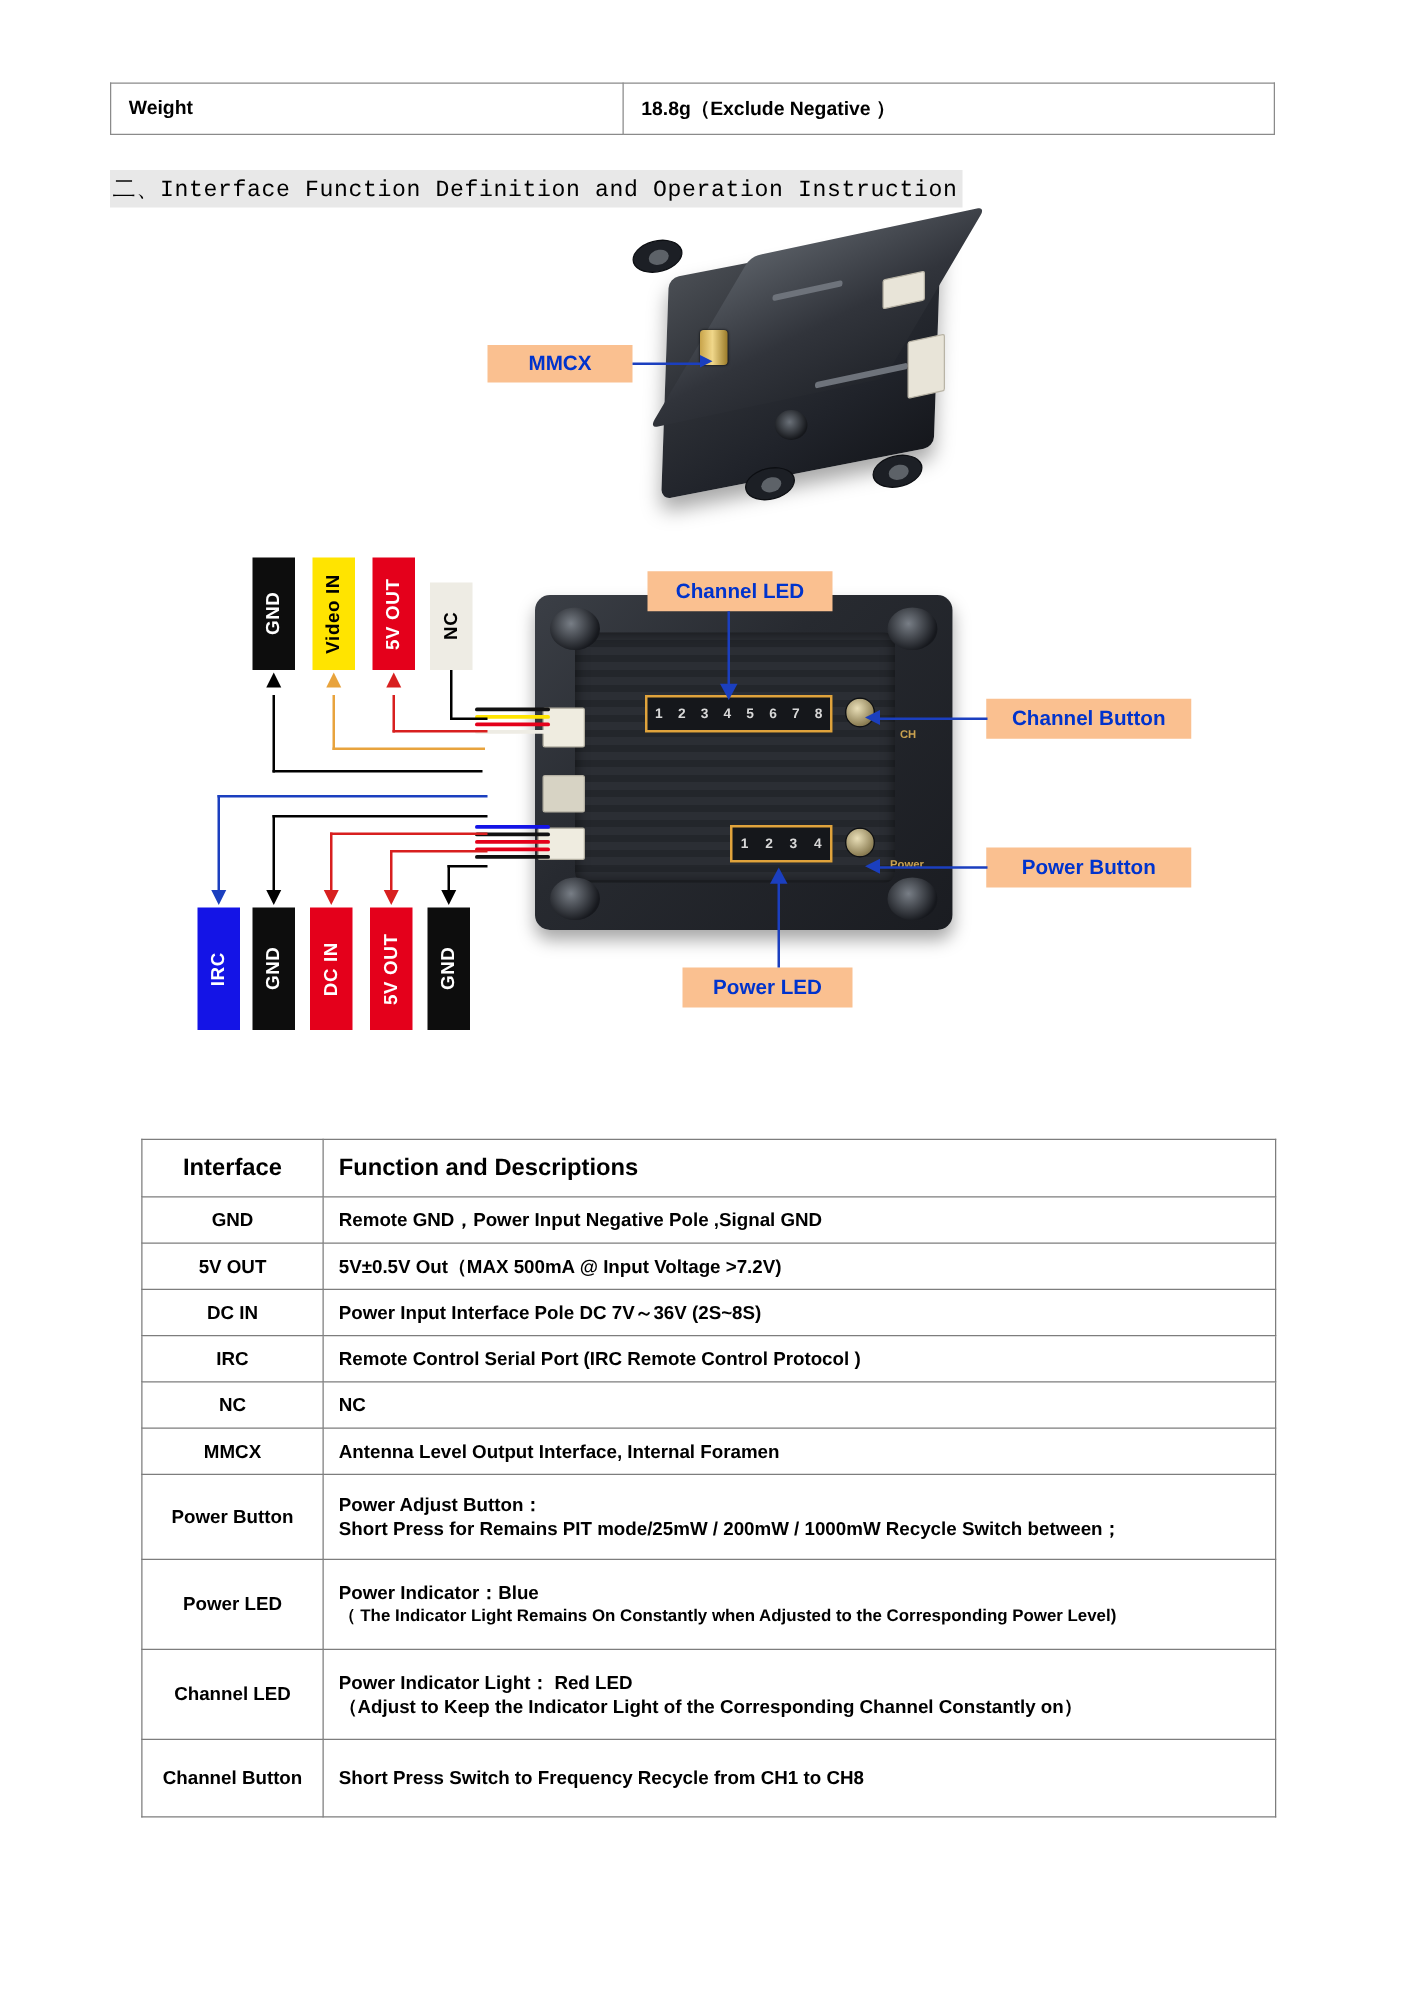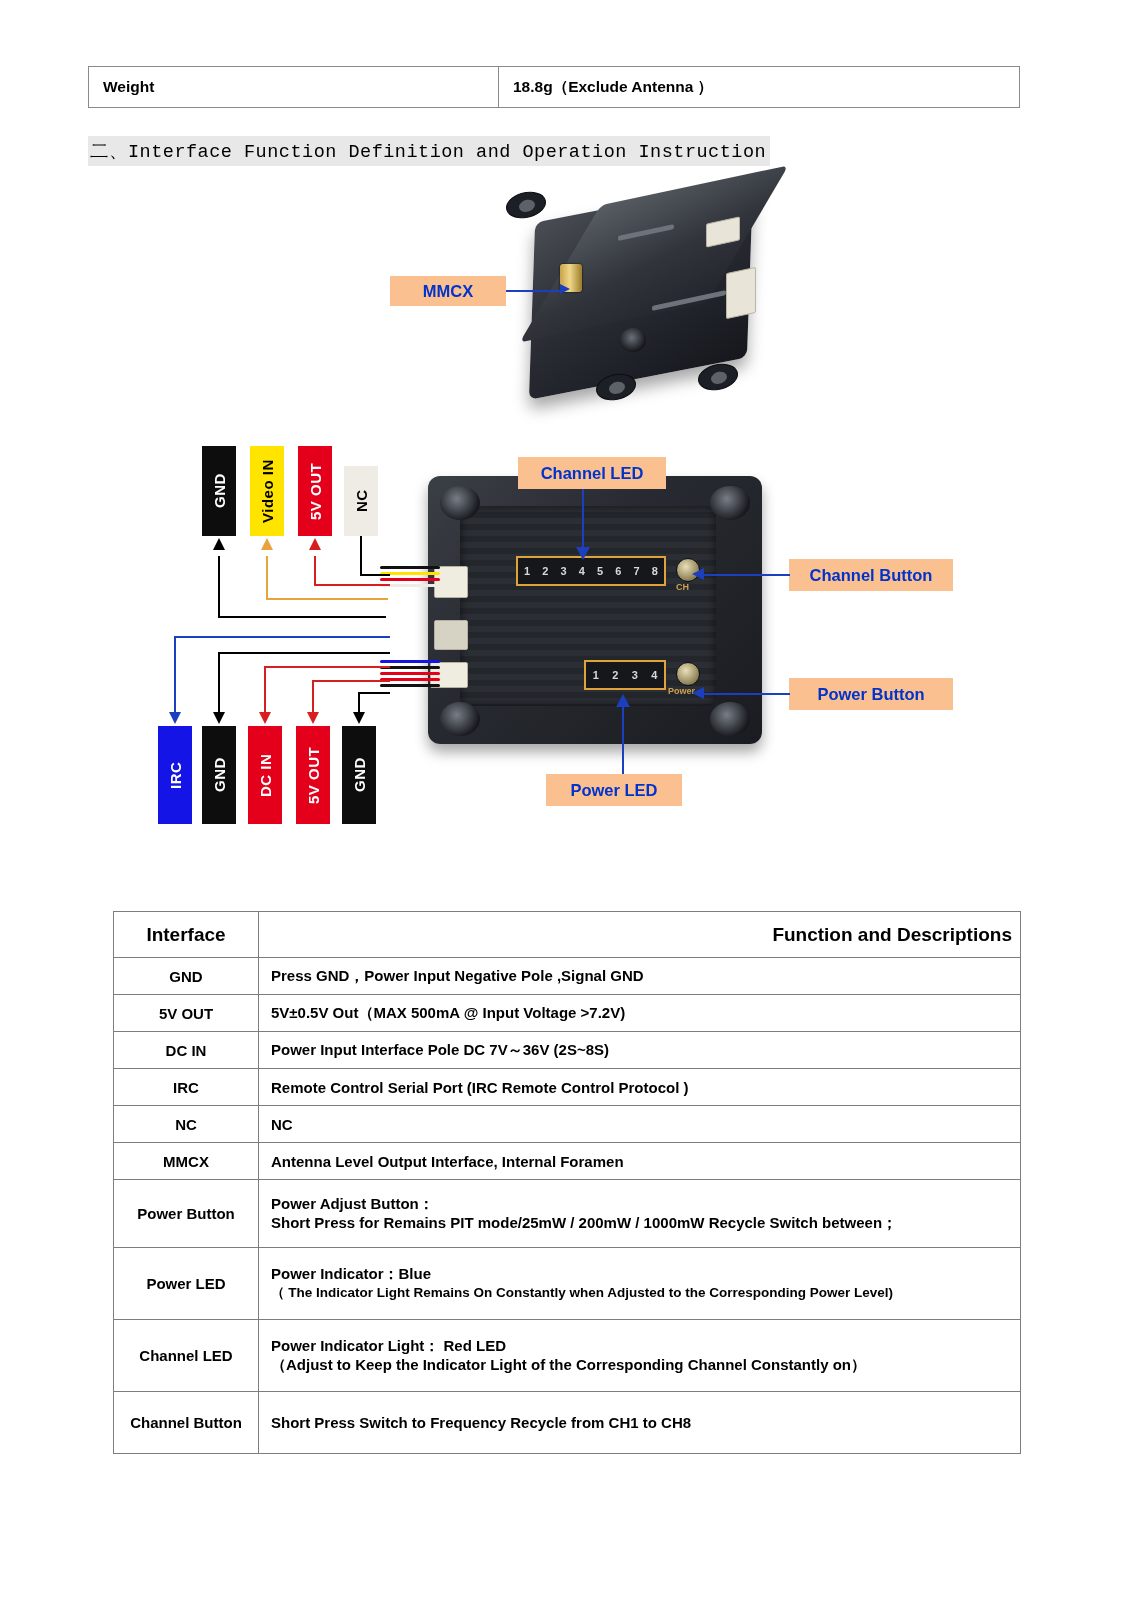--- a/index.html
+++ b/index.html
@@ -209,7 +209,7 @@
   <tbody>
       <tr>
     <td class="c1">Weight</td>
-    <td class="c2">18.8g（Exclude Antenna ）</td>
+    <td class="c2">18.8g（Exclude Negative ）</td>
   </tr>
 </tbody>
   </table>

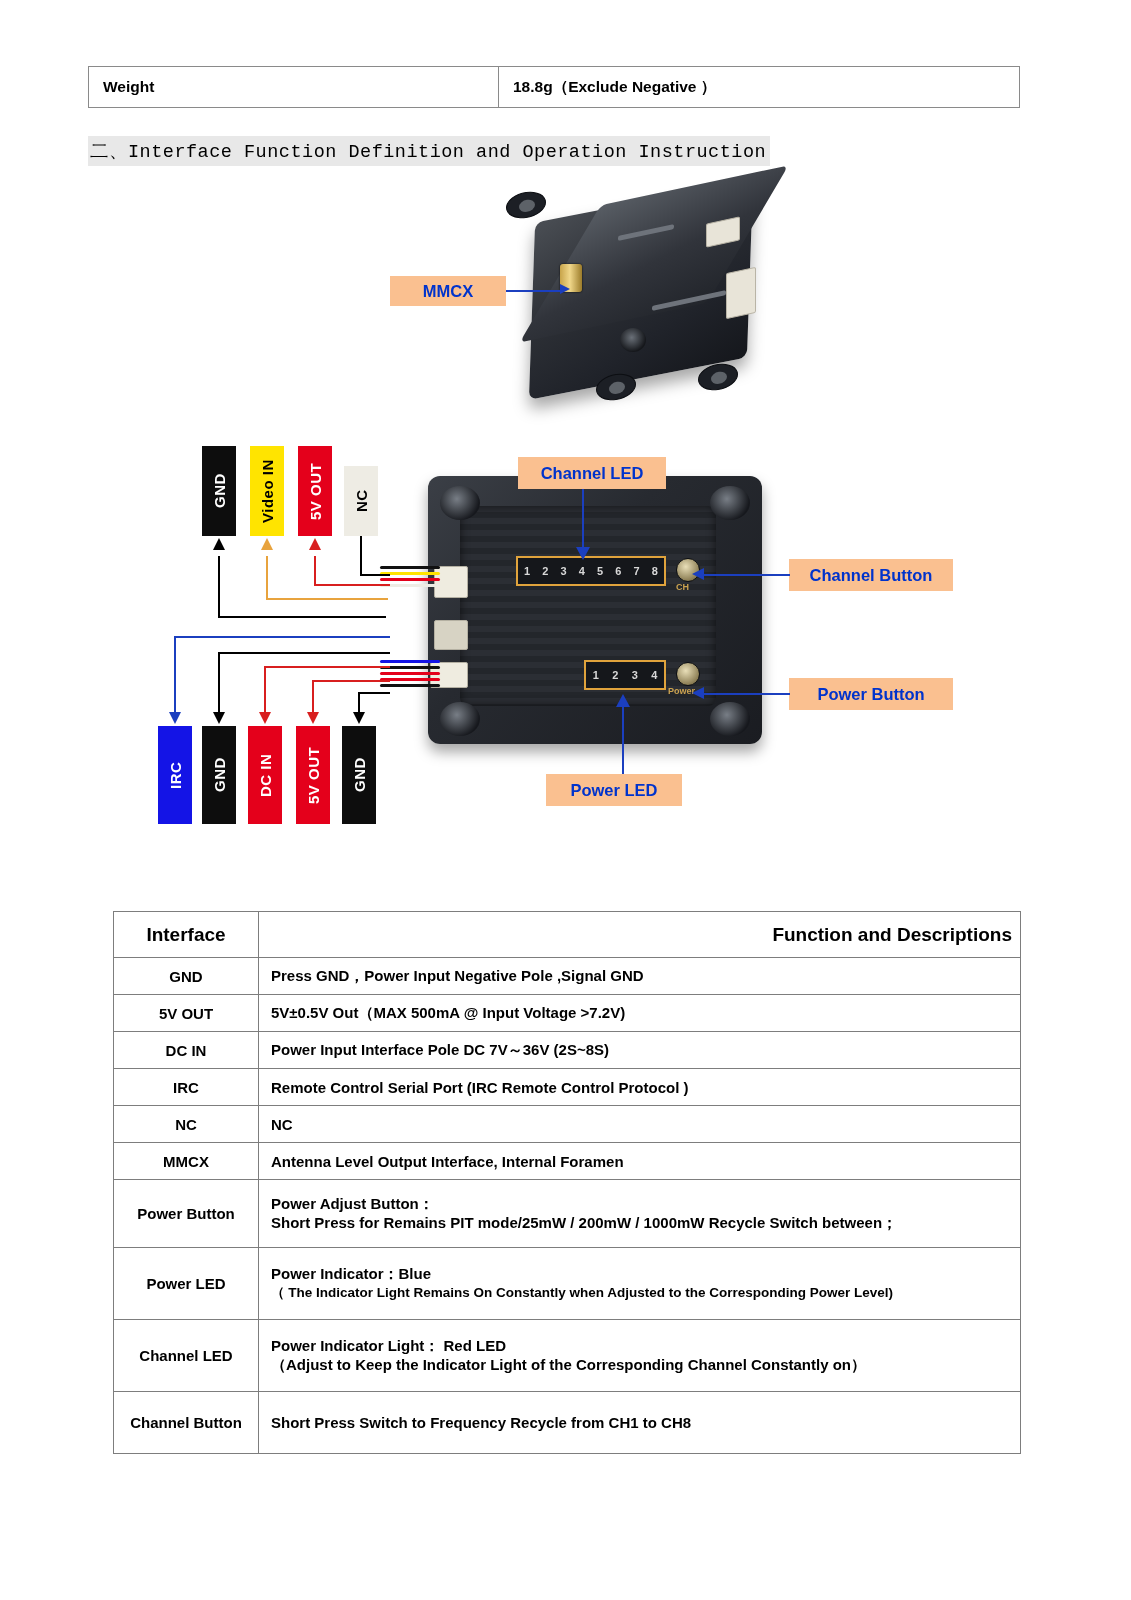--- a/index.html
+++ b/index.html
@@ -163,7 +163,7 @@
     border: 1px solid #0d0f12;
   }
   .dev-bot .btn-label {
-    position: absolute; color: #caa250; font-size: 9px; font-weight: bold;
+    position: absolute; color: #caa250; font-size: 9px; font-weight: bold; margin-left: 44px;
   }
   .dev-bot .socket {
     position: absolute; background: #efece0; border: 1px solid #b4b0a2; border-radius: 2px;

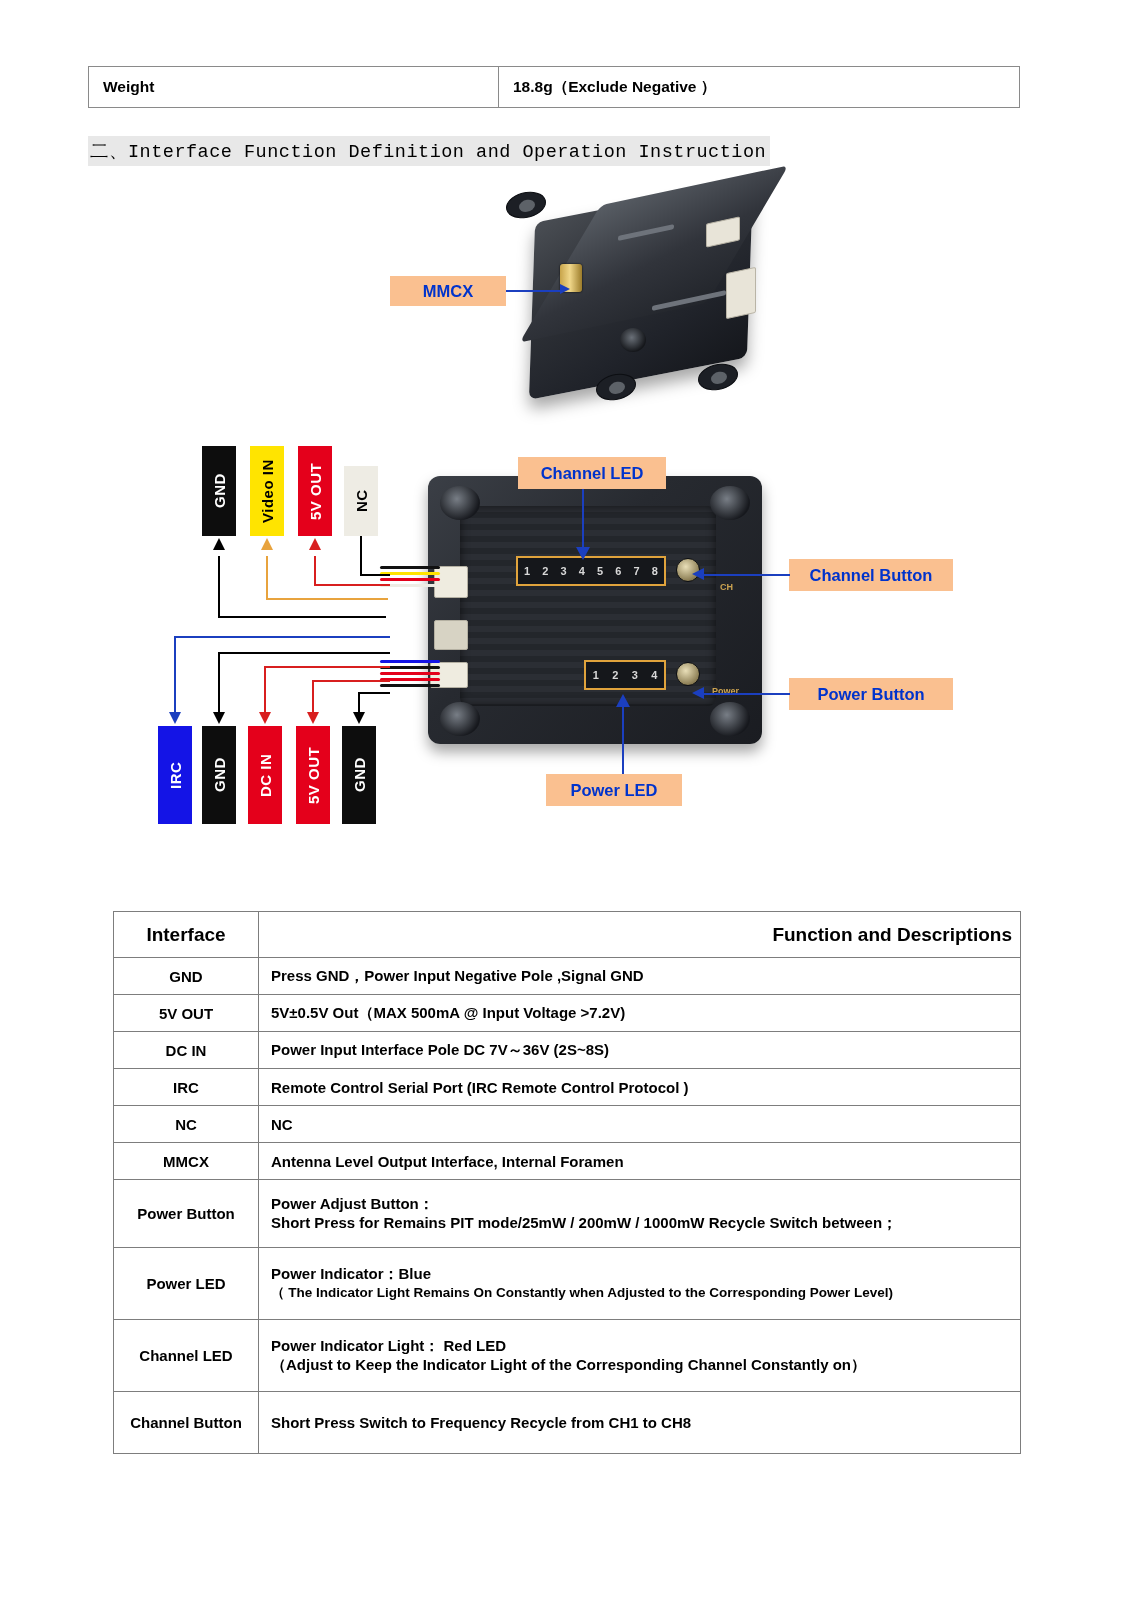--- a/index.html
+++ b/index.html
@@ -394,7 +394,7 @@
   <tbody>
     <tr class="head">
       <td class="k">Interface</td>
-      <td class="v" style="text-align:right">Function and Descriptions</td>
+      <td class="v" style="text-align:left">Function and Descriptions</td>
     </tr>
 
     <tr class="r">

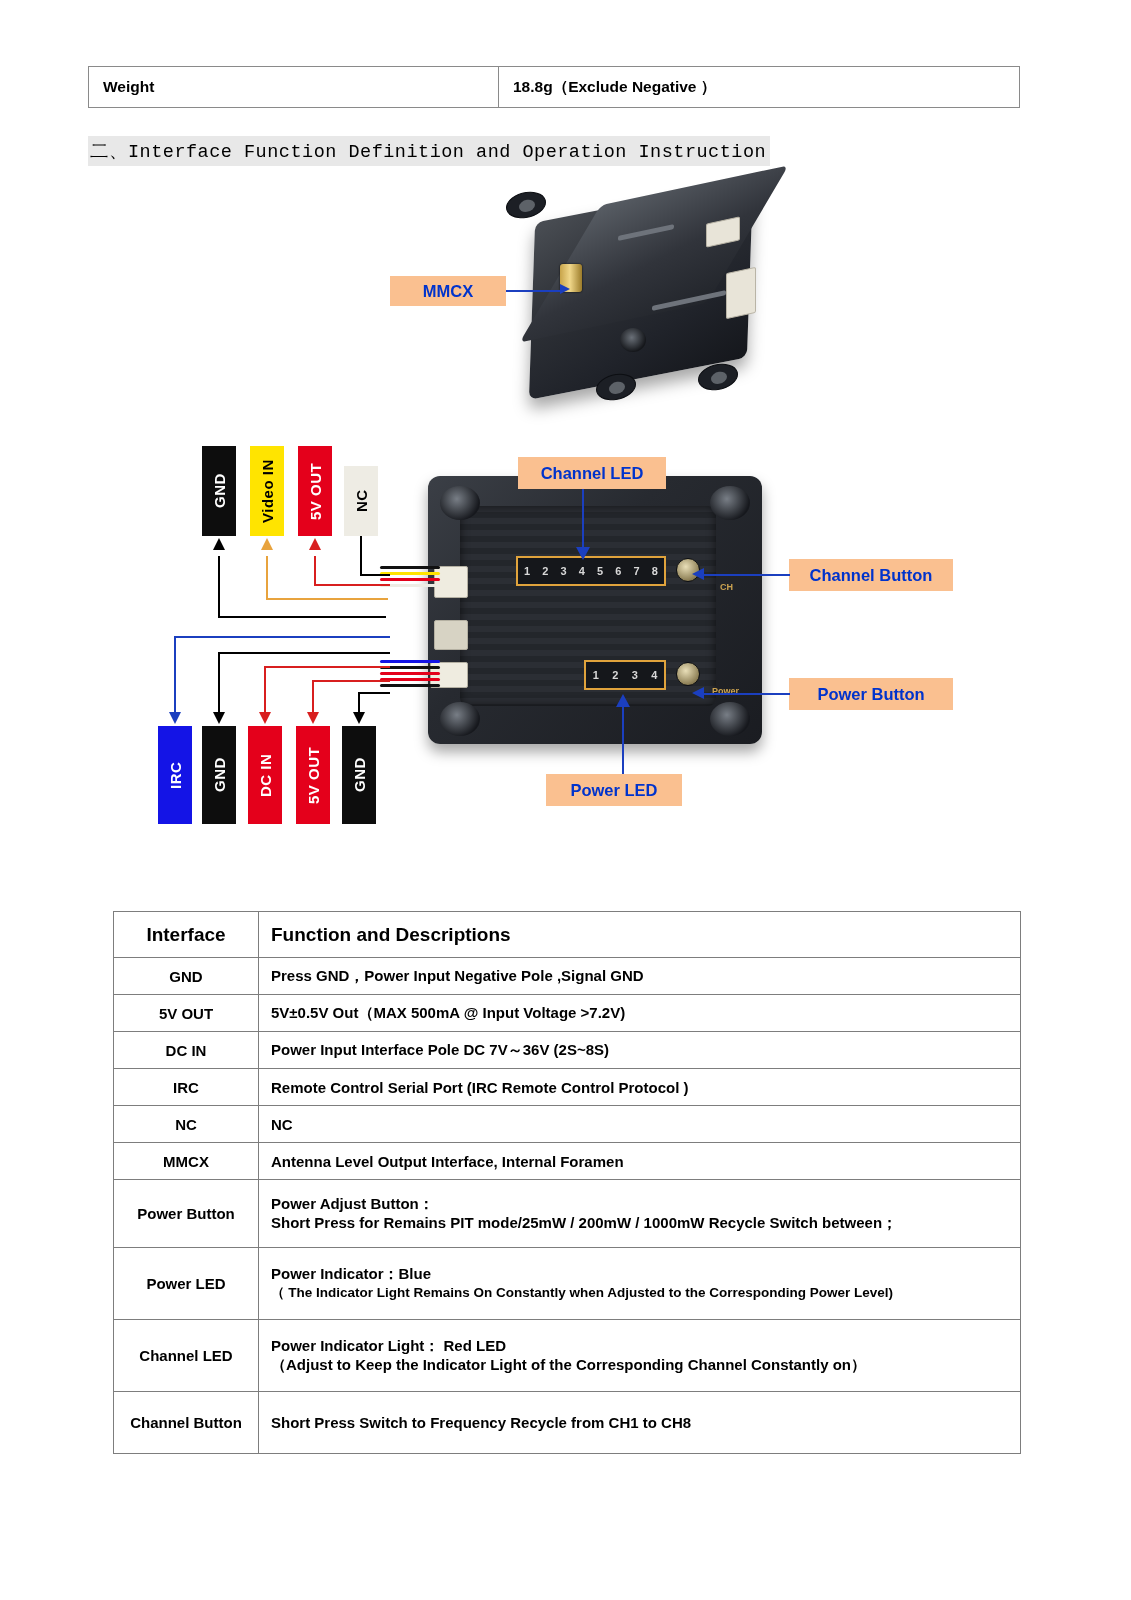--- a/index.html
+++ b/index.html
@@ -400,7 +400,7 @@
     <tr class="r">
       <td class="k">GND</td>
       <td class="v">
-        <span class="l1">Press GND，Power Input Negative Pole ,Signal GND</span>
+        <span class="l1">Remote GND，Power Input Negative Pole ,Signal GND</span>
       </td>
     </tr>
 

